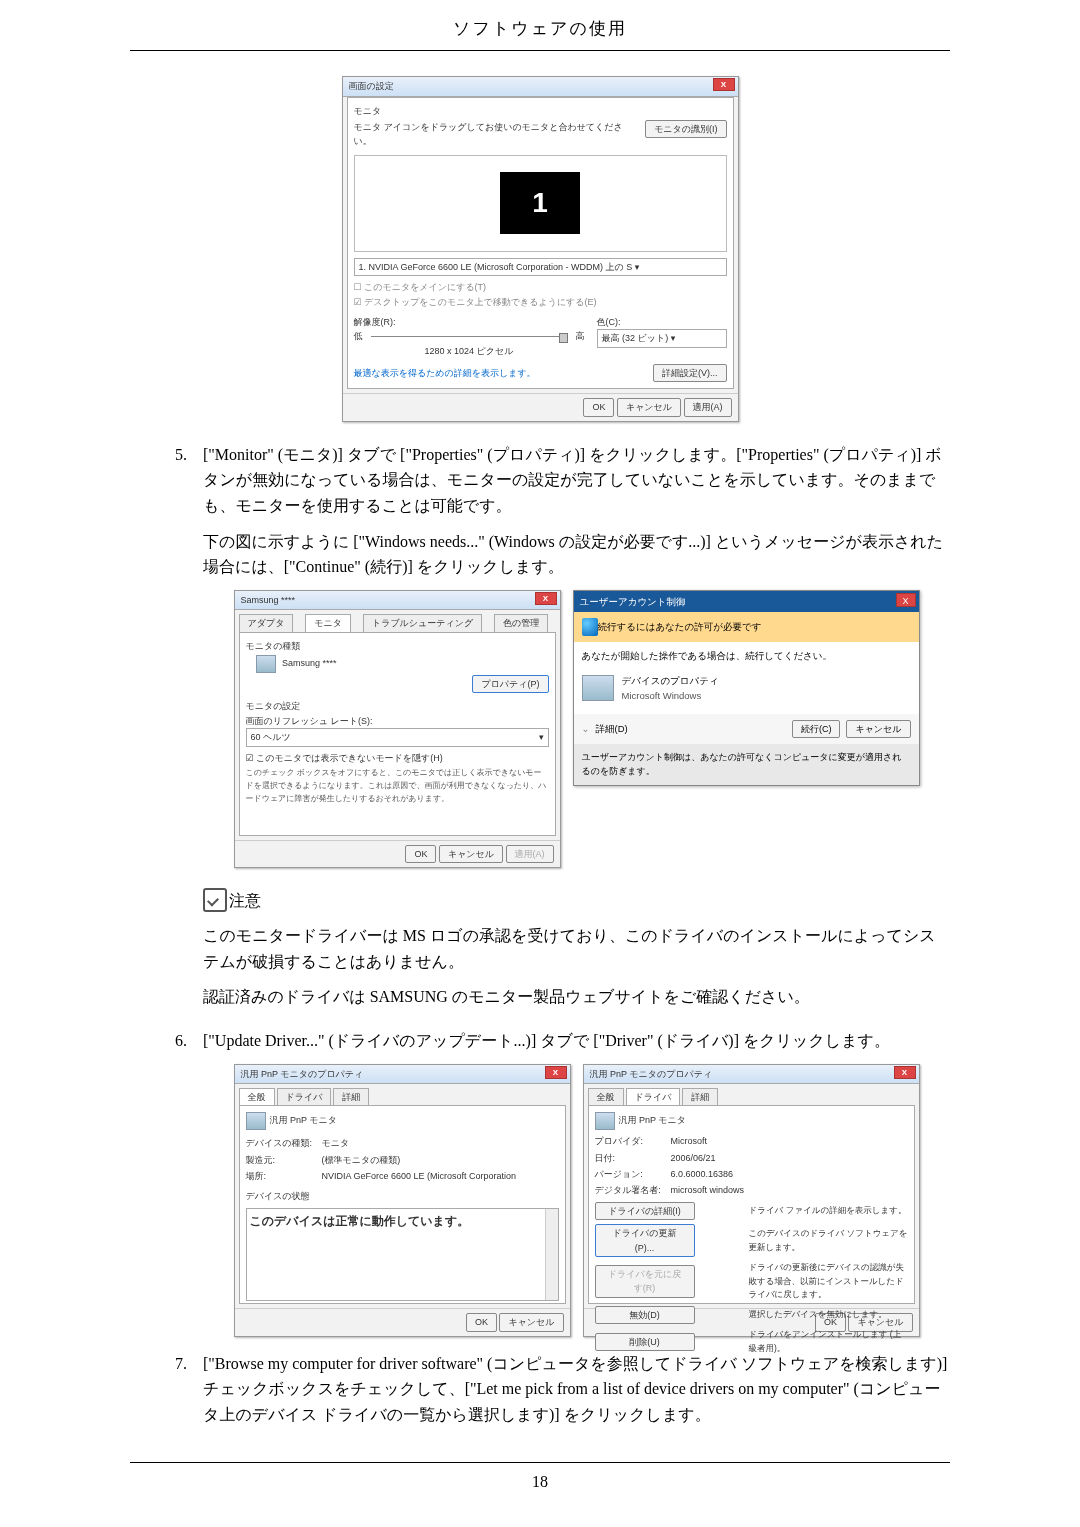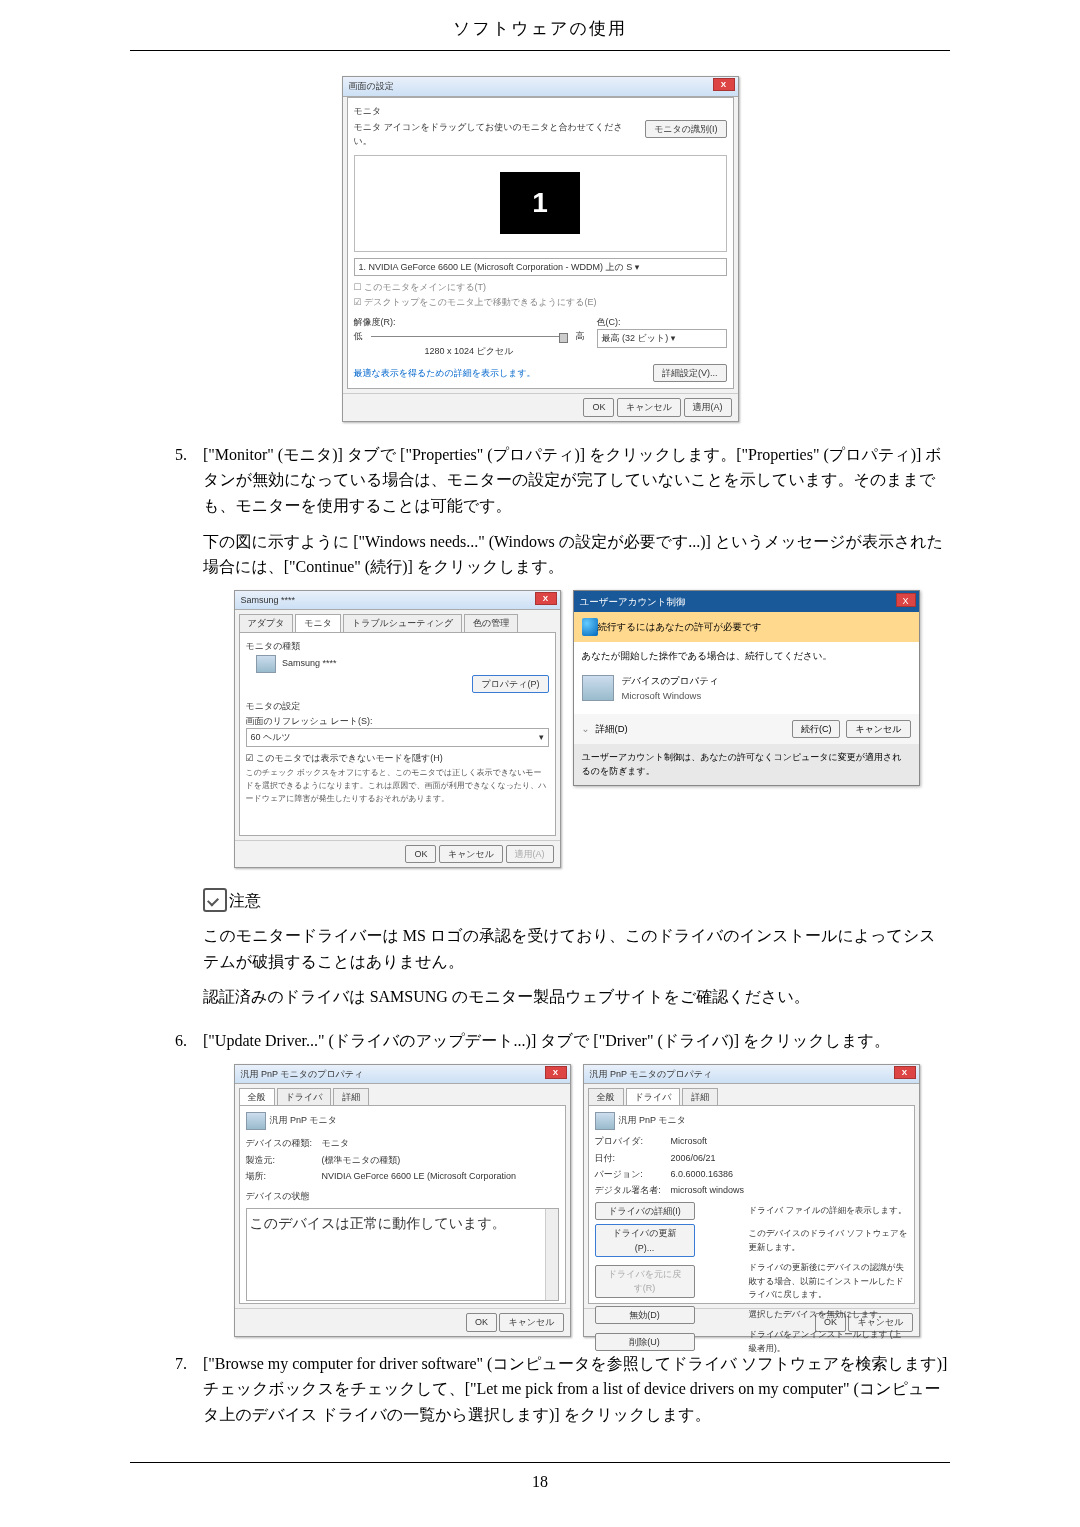--- a/index.html
+++ b/index.html
@@ -52,7 +52,7 @@
     text-align: center; font-weight: bold; font-size: 8px;
     border: 1px solid #a33;
   }
-  .tabset { display: flex; padding: 4px 4px 0; gap: 2px; }
+  .tabset { display: flex; padding: 4px 4px 0; gap: 12px; }
   .tab { background: #fff; border: 1px solid #aaa; border-bottom: none; padding: 1px 8px; font-size: 9px; }
   .tab.inactive { background: #eee; }
   .panel { background: #fff; margin: 0 4px 4px; border: 1px solid #aaa; padding: 6px; }

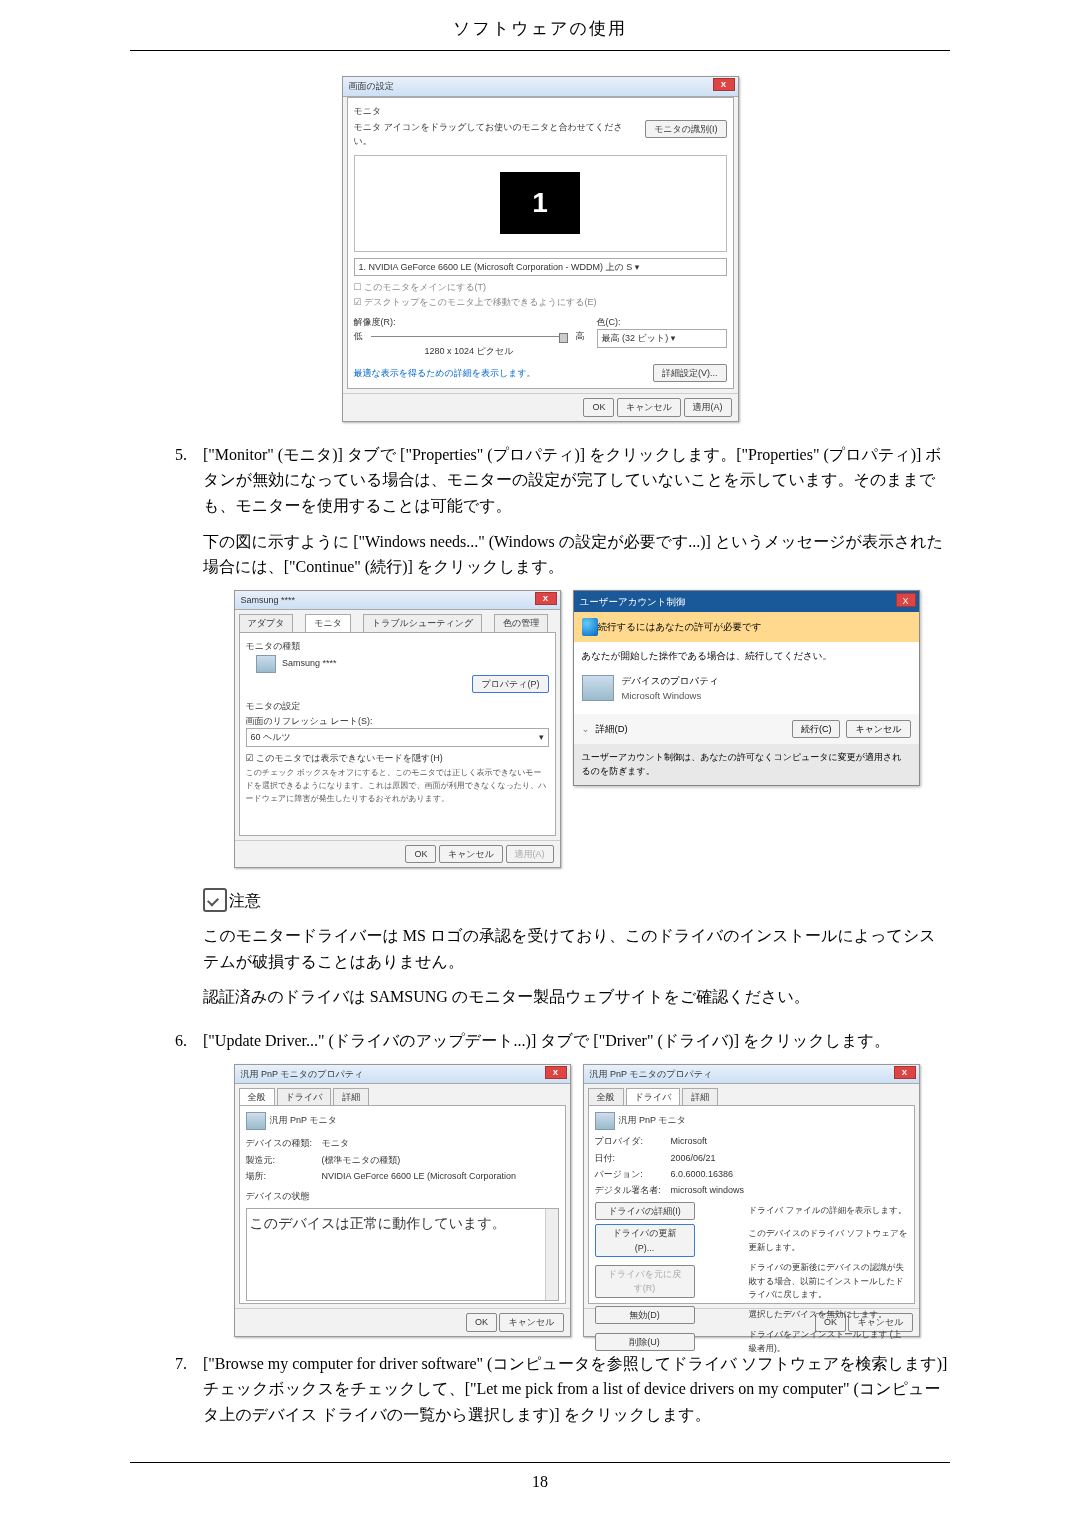--- a/index.html
+++ b/index.html
@@ -132,7 +132,7 @@
   .prop-btn-row .btn { width: 82px; text-align: center; }
   .prop-btn-row .desc { font-size: 8.5px; flex: 1; margin-left: 48px; }
   .mon-ico { width: 18px; height: 16px; background: linear-gradient(#cde,#9bc); border: 1px solid #89a; display: inline-block; vertical-align: middle; margin-right: 4px; }
-  .textarea { border: 1px solid #aaa; height: 85px; margin-top: 4px; padding: 3px; font-size: 14px; position: relative; }
+  .textarea { border: 1px solid #aaa; height: 85px; margin-top: 4px; padding: 3px; font-size: 12px; position: relative; font-weight: bold; }
   .textarea .sb { position: absolute; right: 0; top: 0; bottom: 0; width: 12px; background: #eee; border-left: 1px solid #ccc; }
   .link-like { color: #0066cc; }
 </style>

